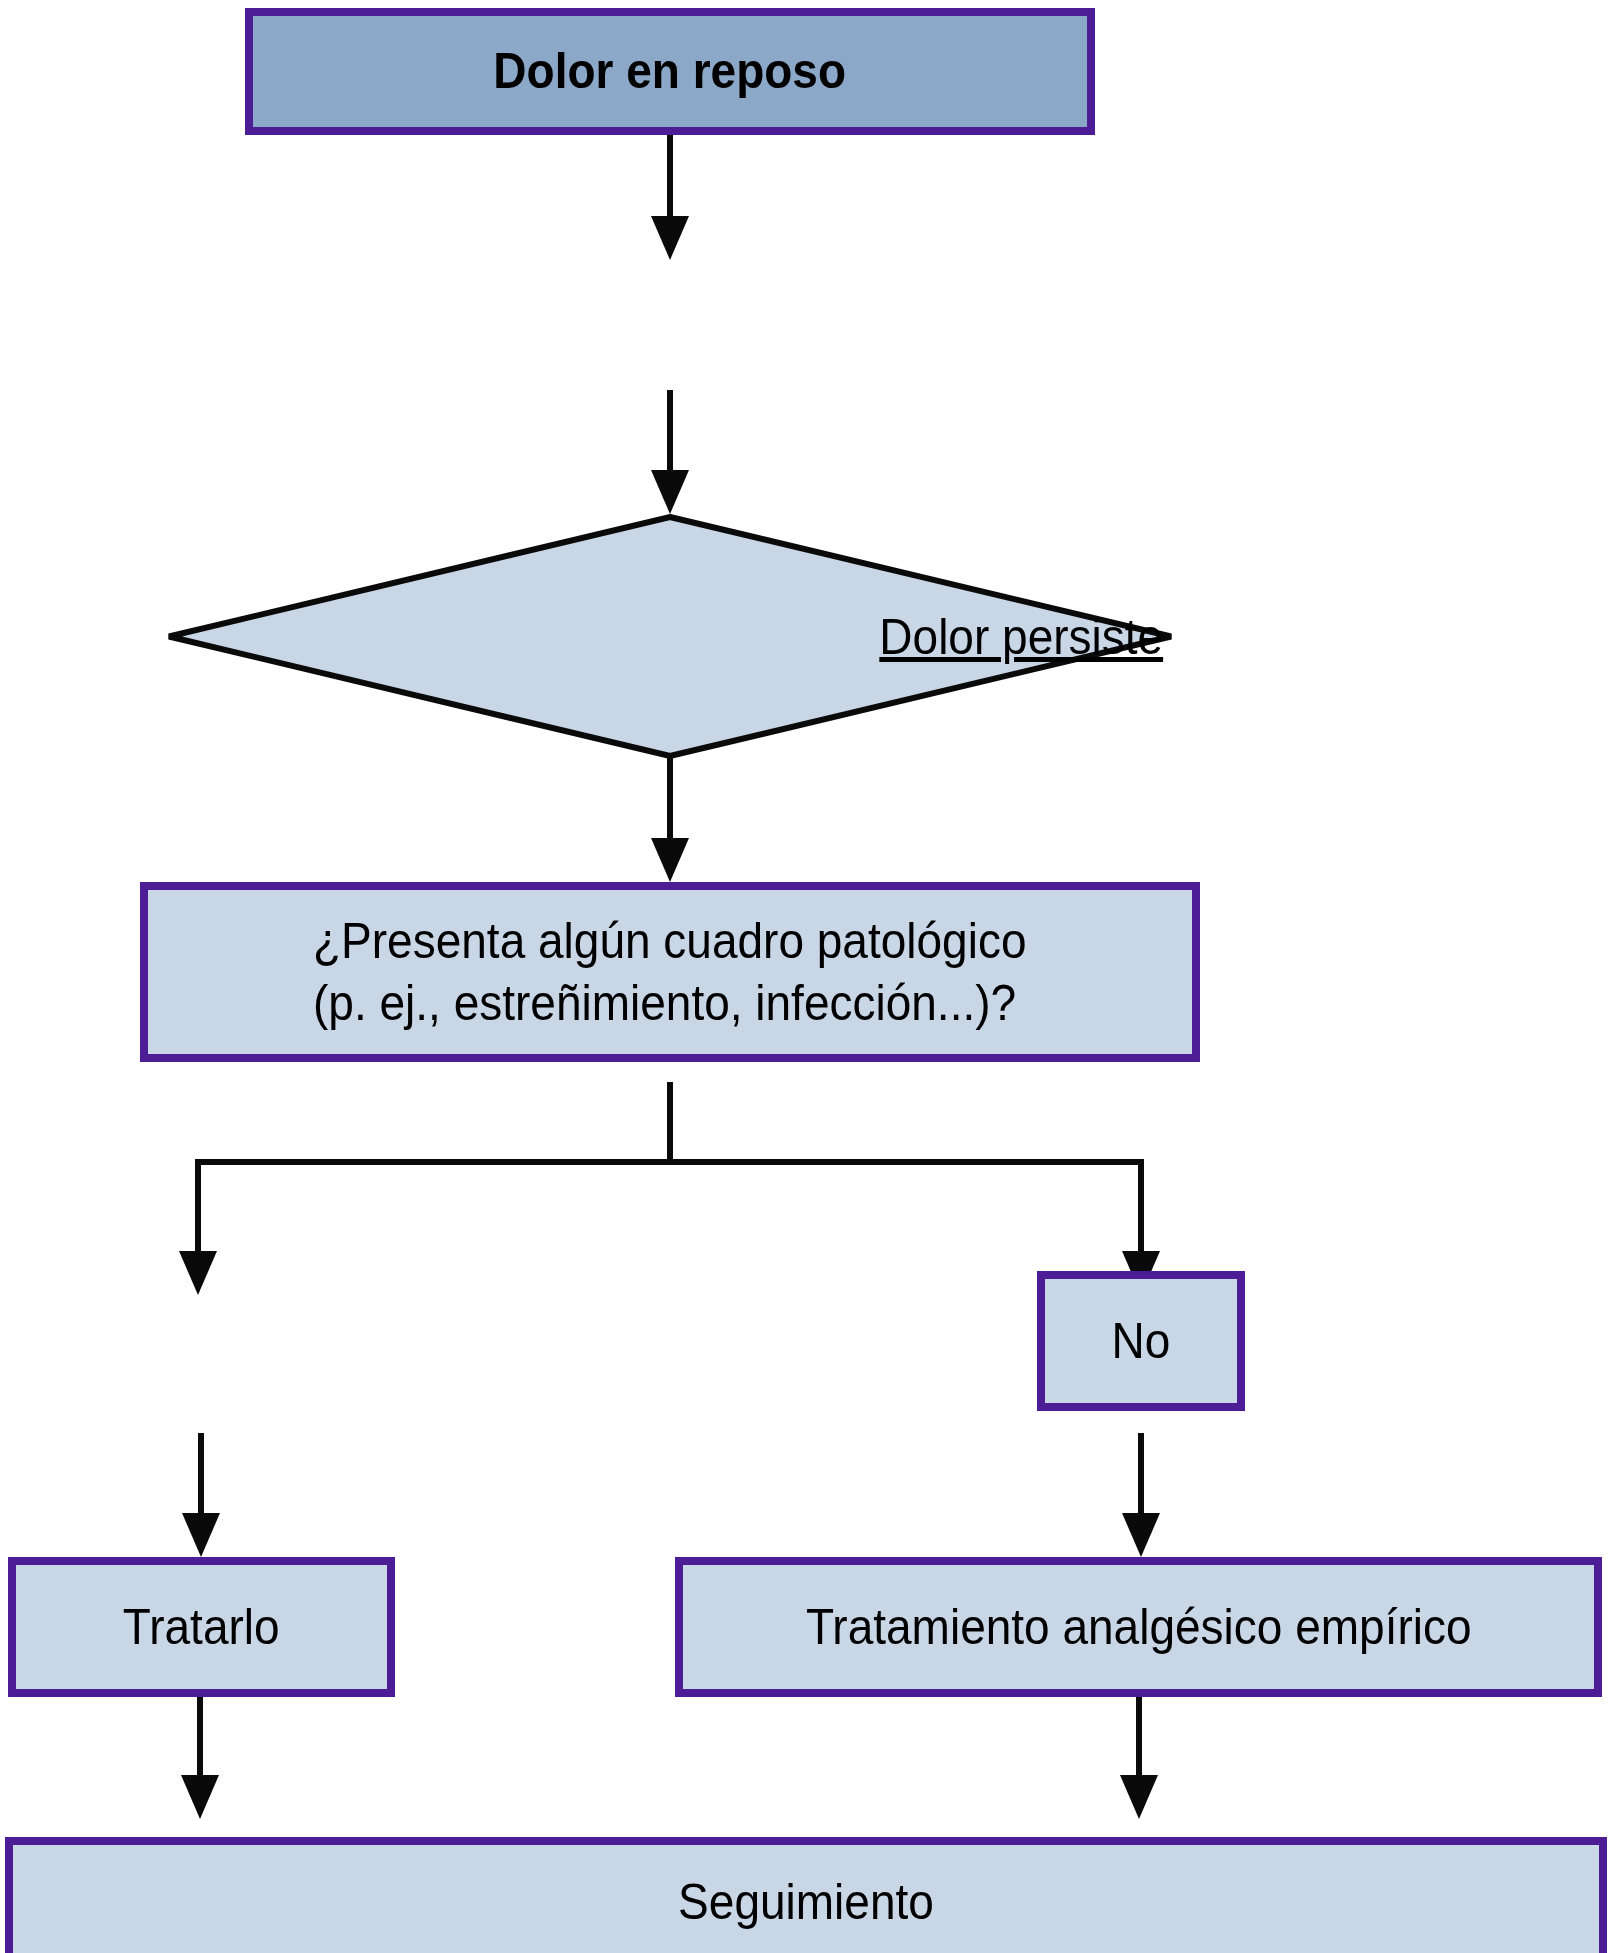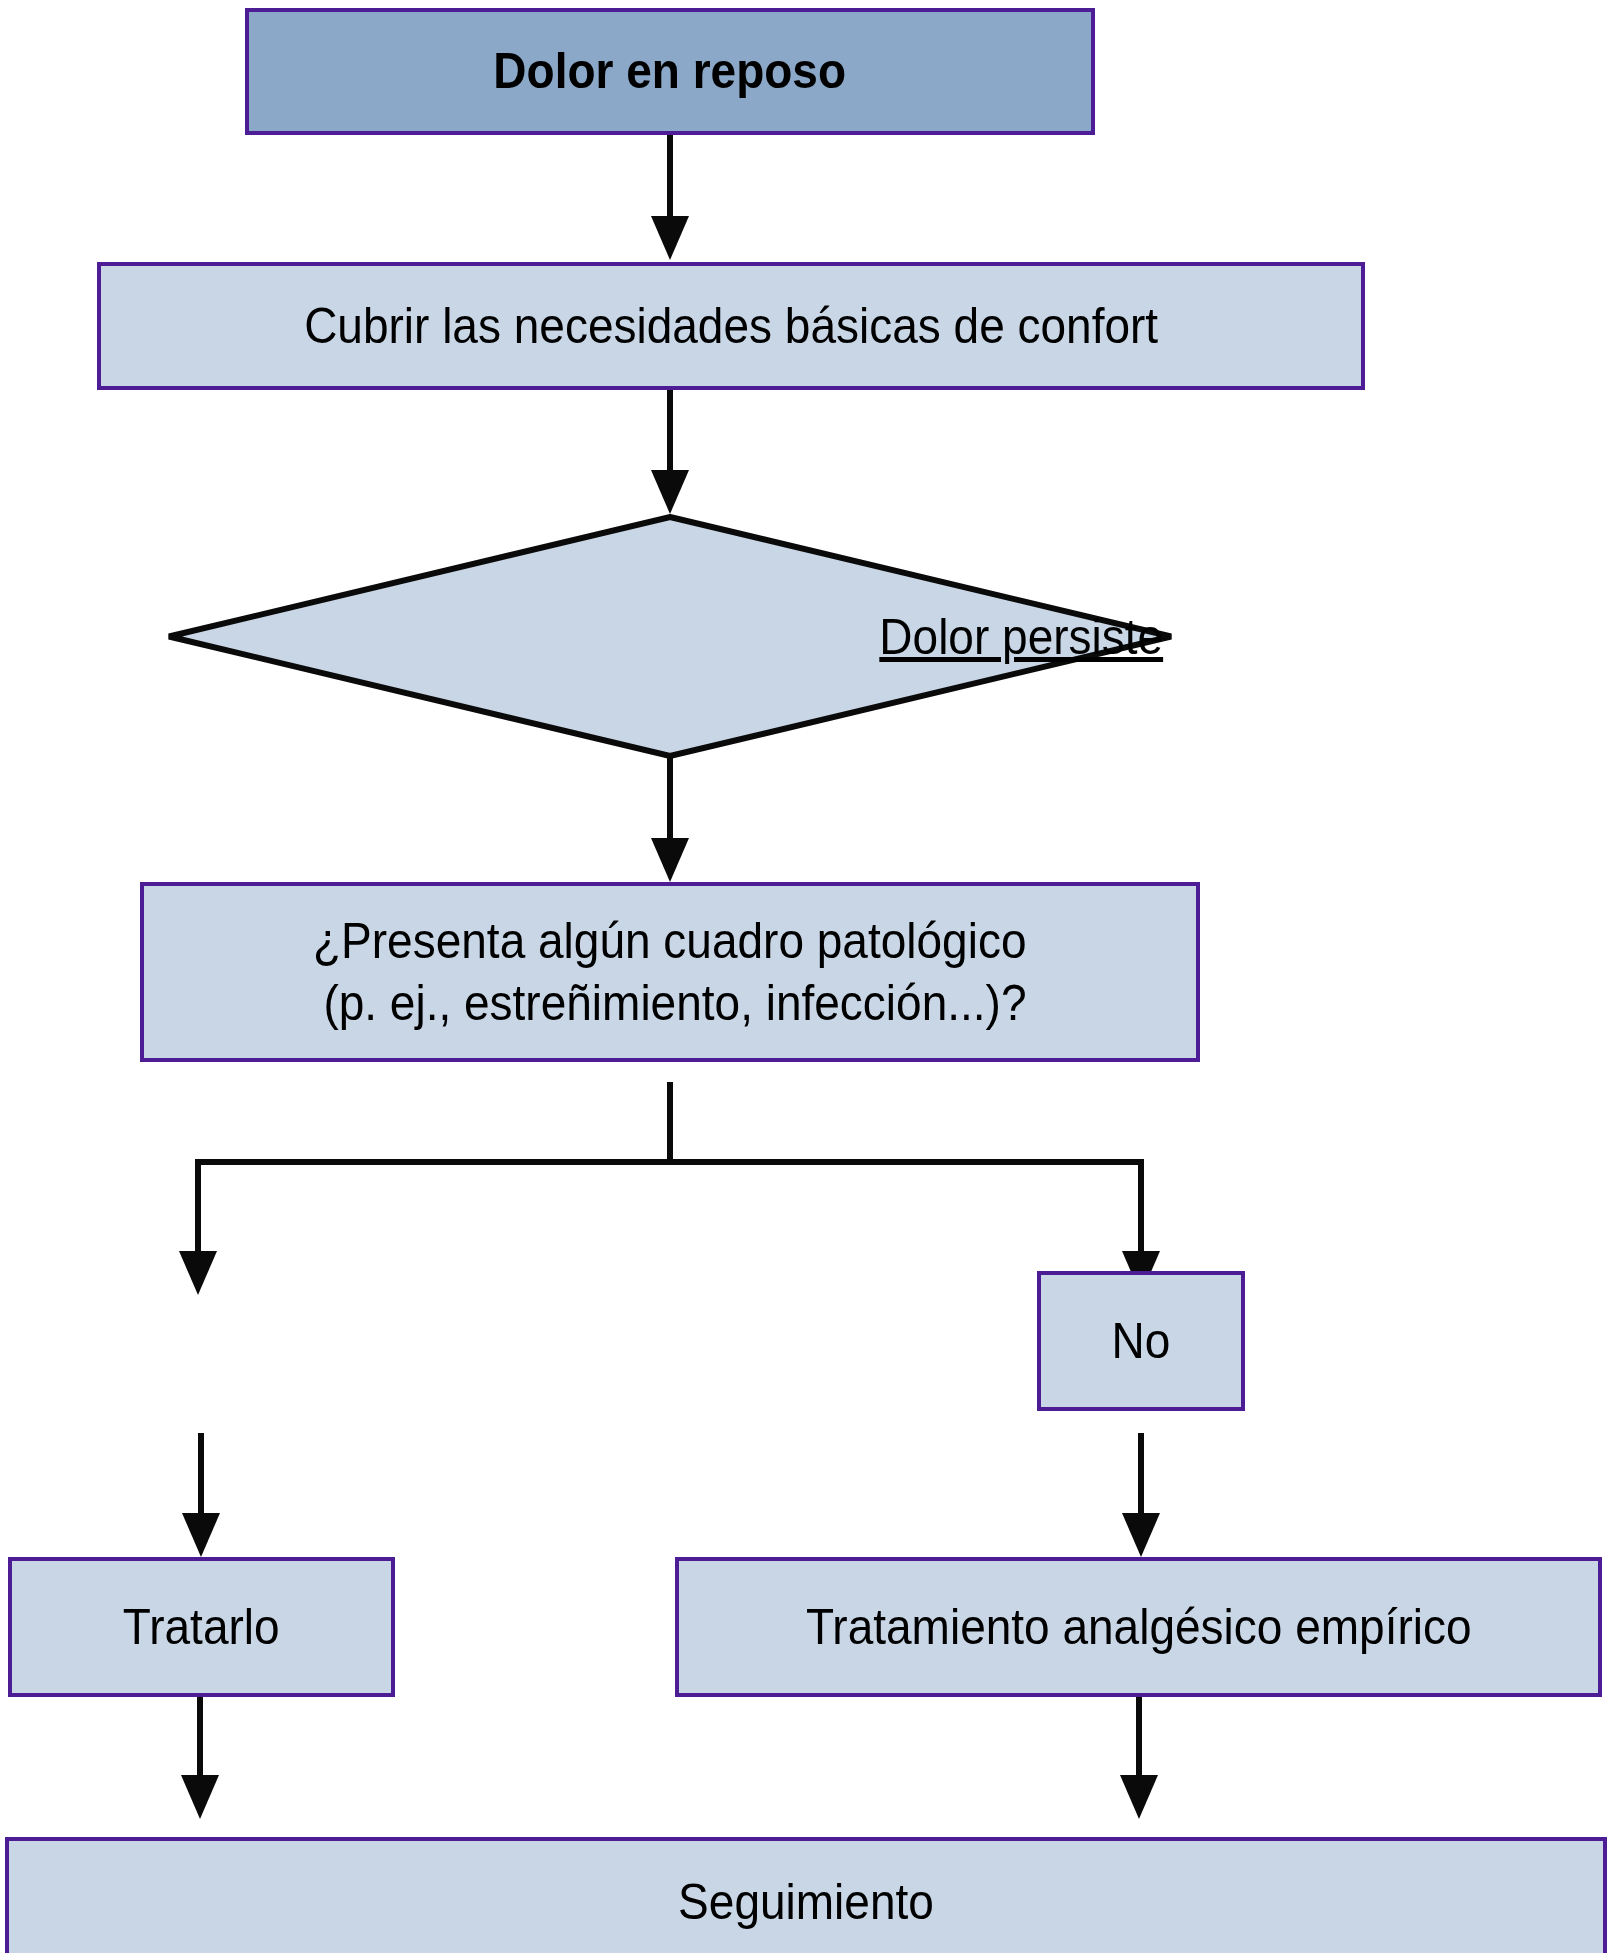--- a/index.html
+++ b/index.html
@@ -20,11 +20,11 @@
     position: absolute;
     box-sizing: border-box;
     background: #c8d6e6;
-    border: 4px solid #4c1d95;
+    border: 8px solid #4c1d95;
     display: flex;
     align-items: center;
     justify-content: center;
-    text-align: right;
+    text-align: left;
   }
   .node .label {
     display: block;

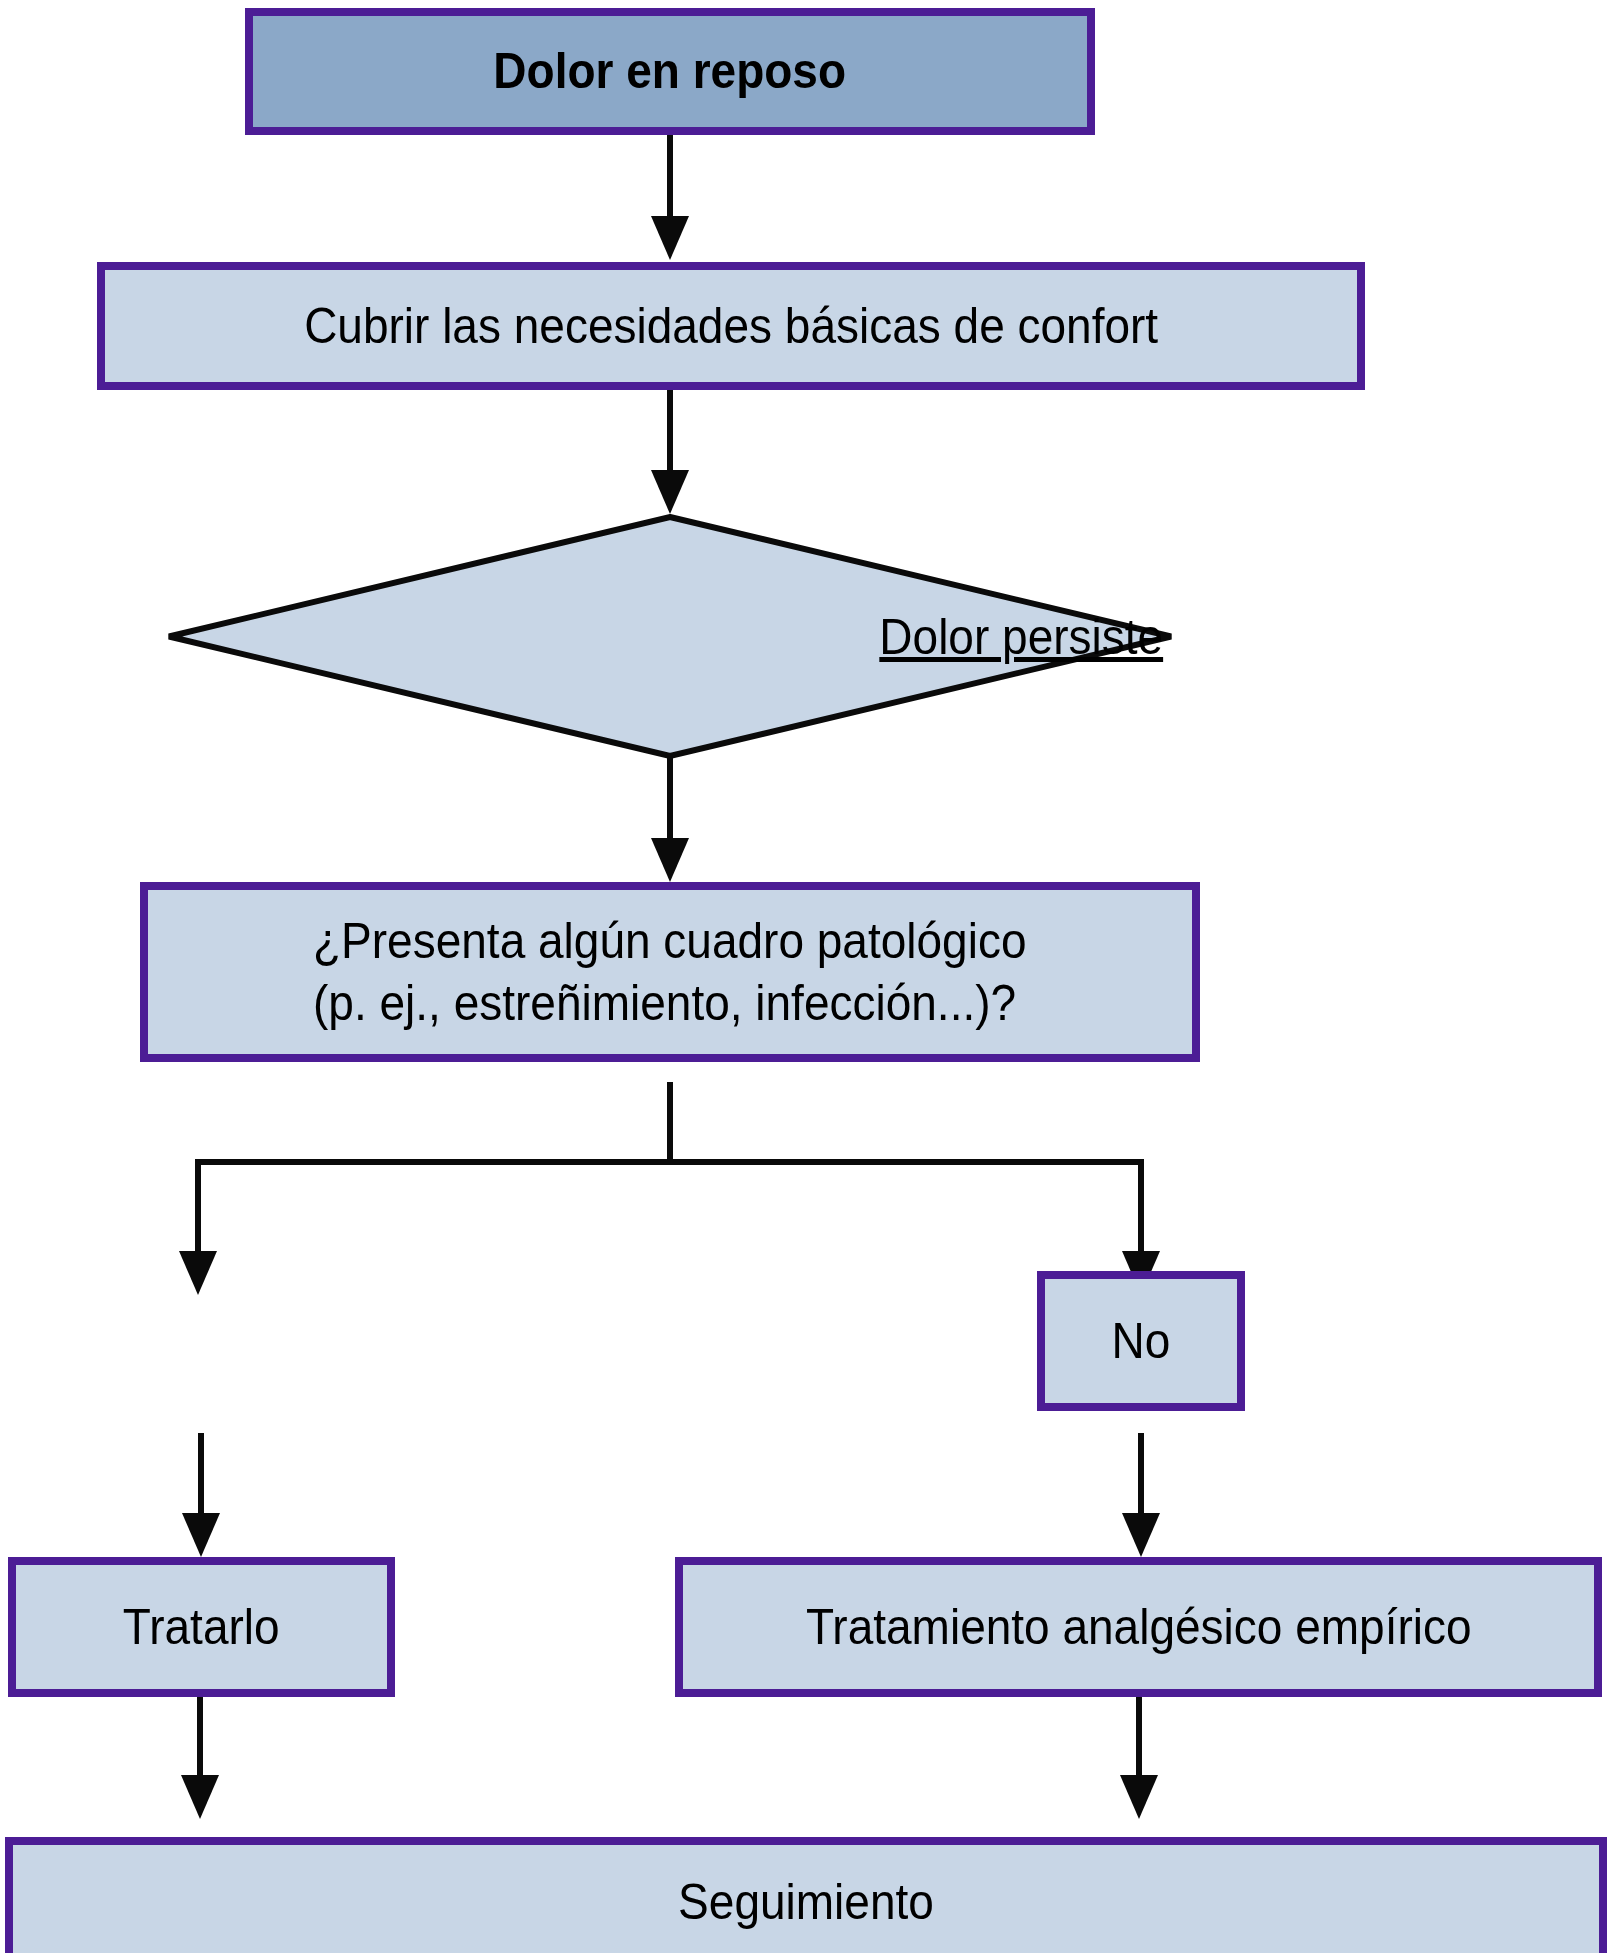--- a/index.html
+++ b/index.html
@@ -90,9 +90,6 @@
   <div class="vline" style="left:667px; top:135px; height:85px;"></div>
   <div class="ahead" style="left:651px; top:216px;"></div>
 
-  <div class="node" id="node-comfort" style="left:97px; top:262px; width:1268px; height:128px;">
-    <span class="label">Cubrir las necesidades básicas de confort</span>
-  </div>
 
   <div class="vline" style="left:667px; top:390px; height:84px;"></div>
   <div class="ahead" style="left:651px; top:470px;"></div>

